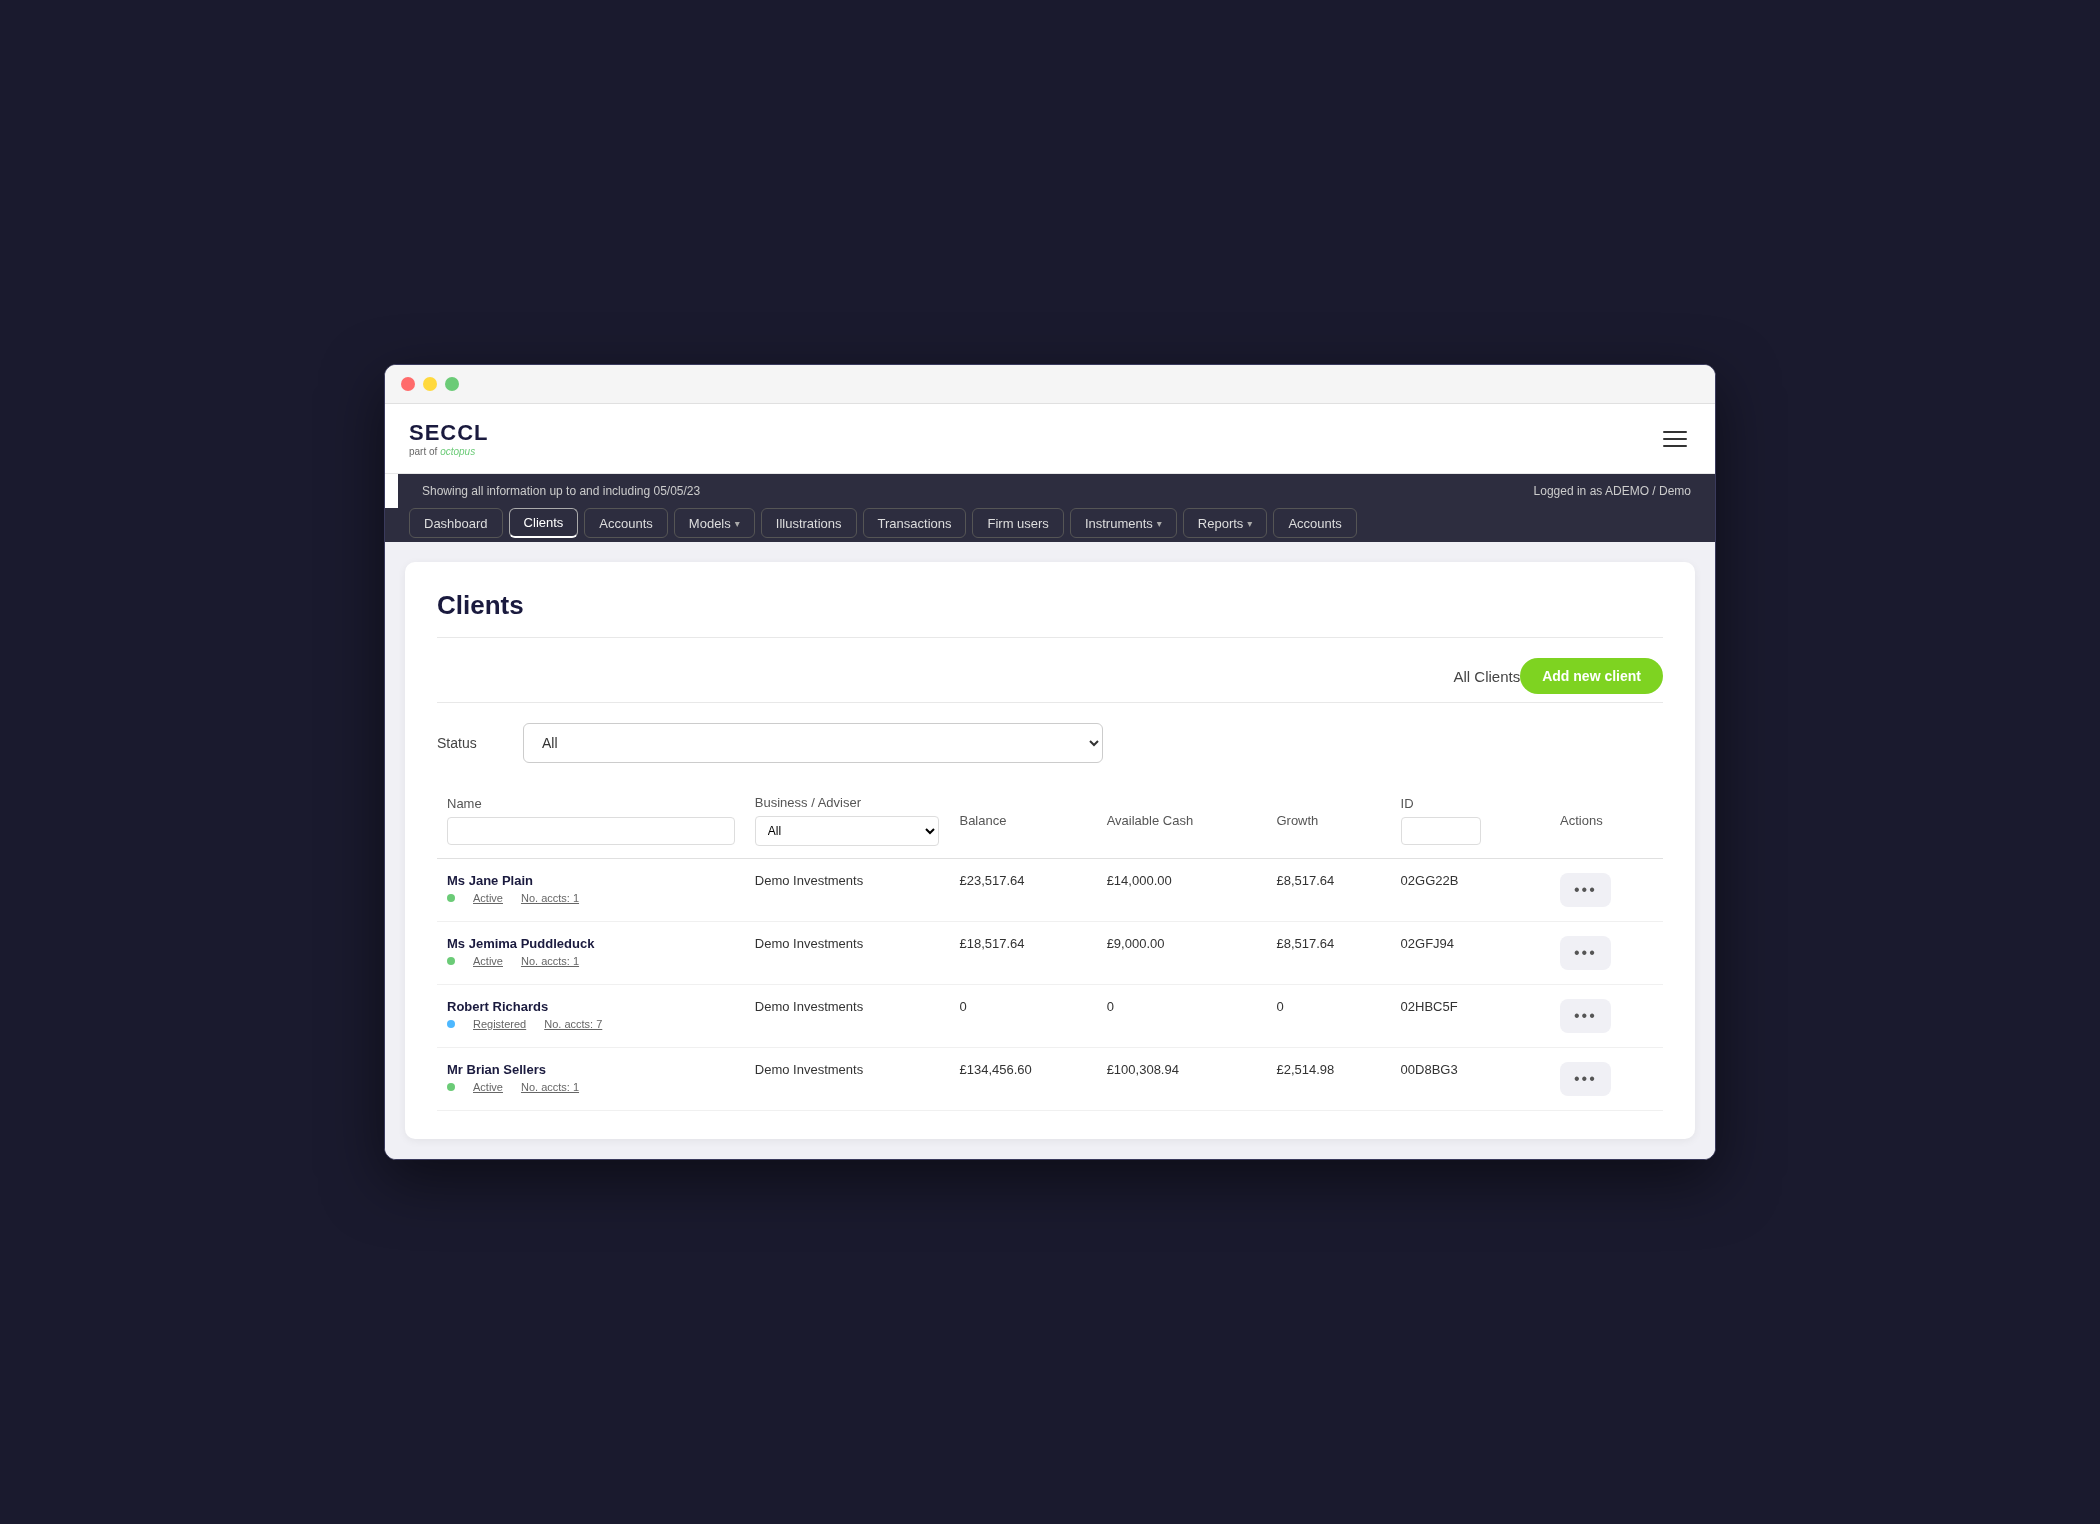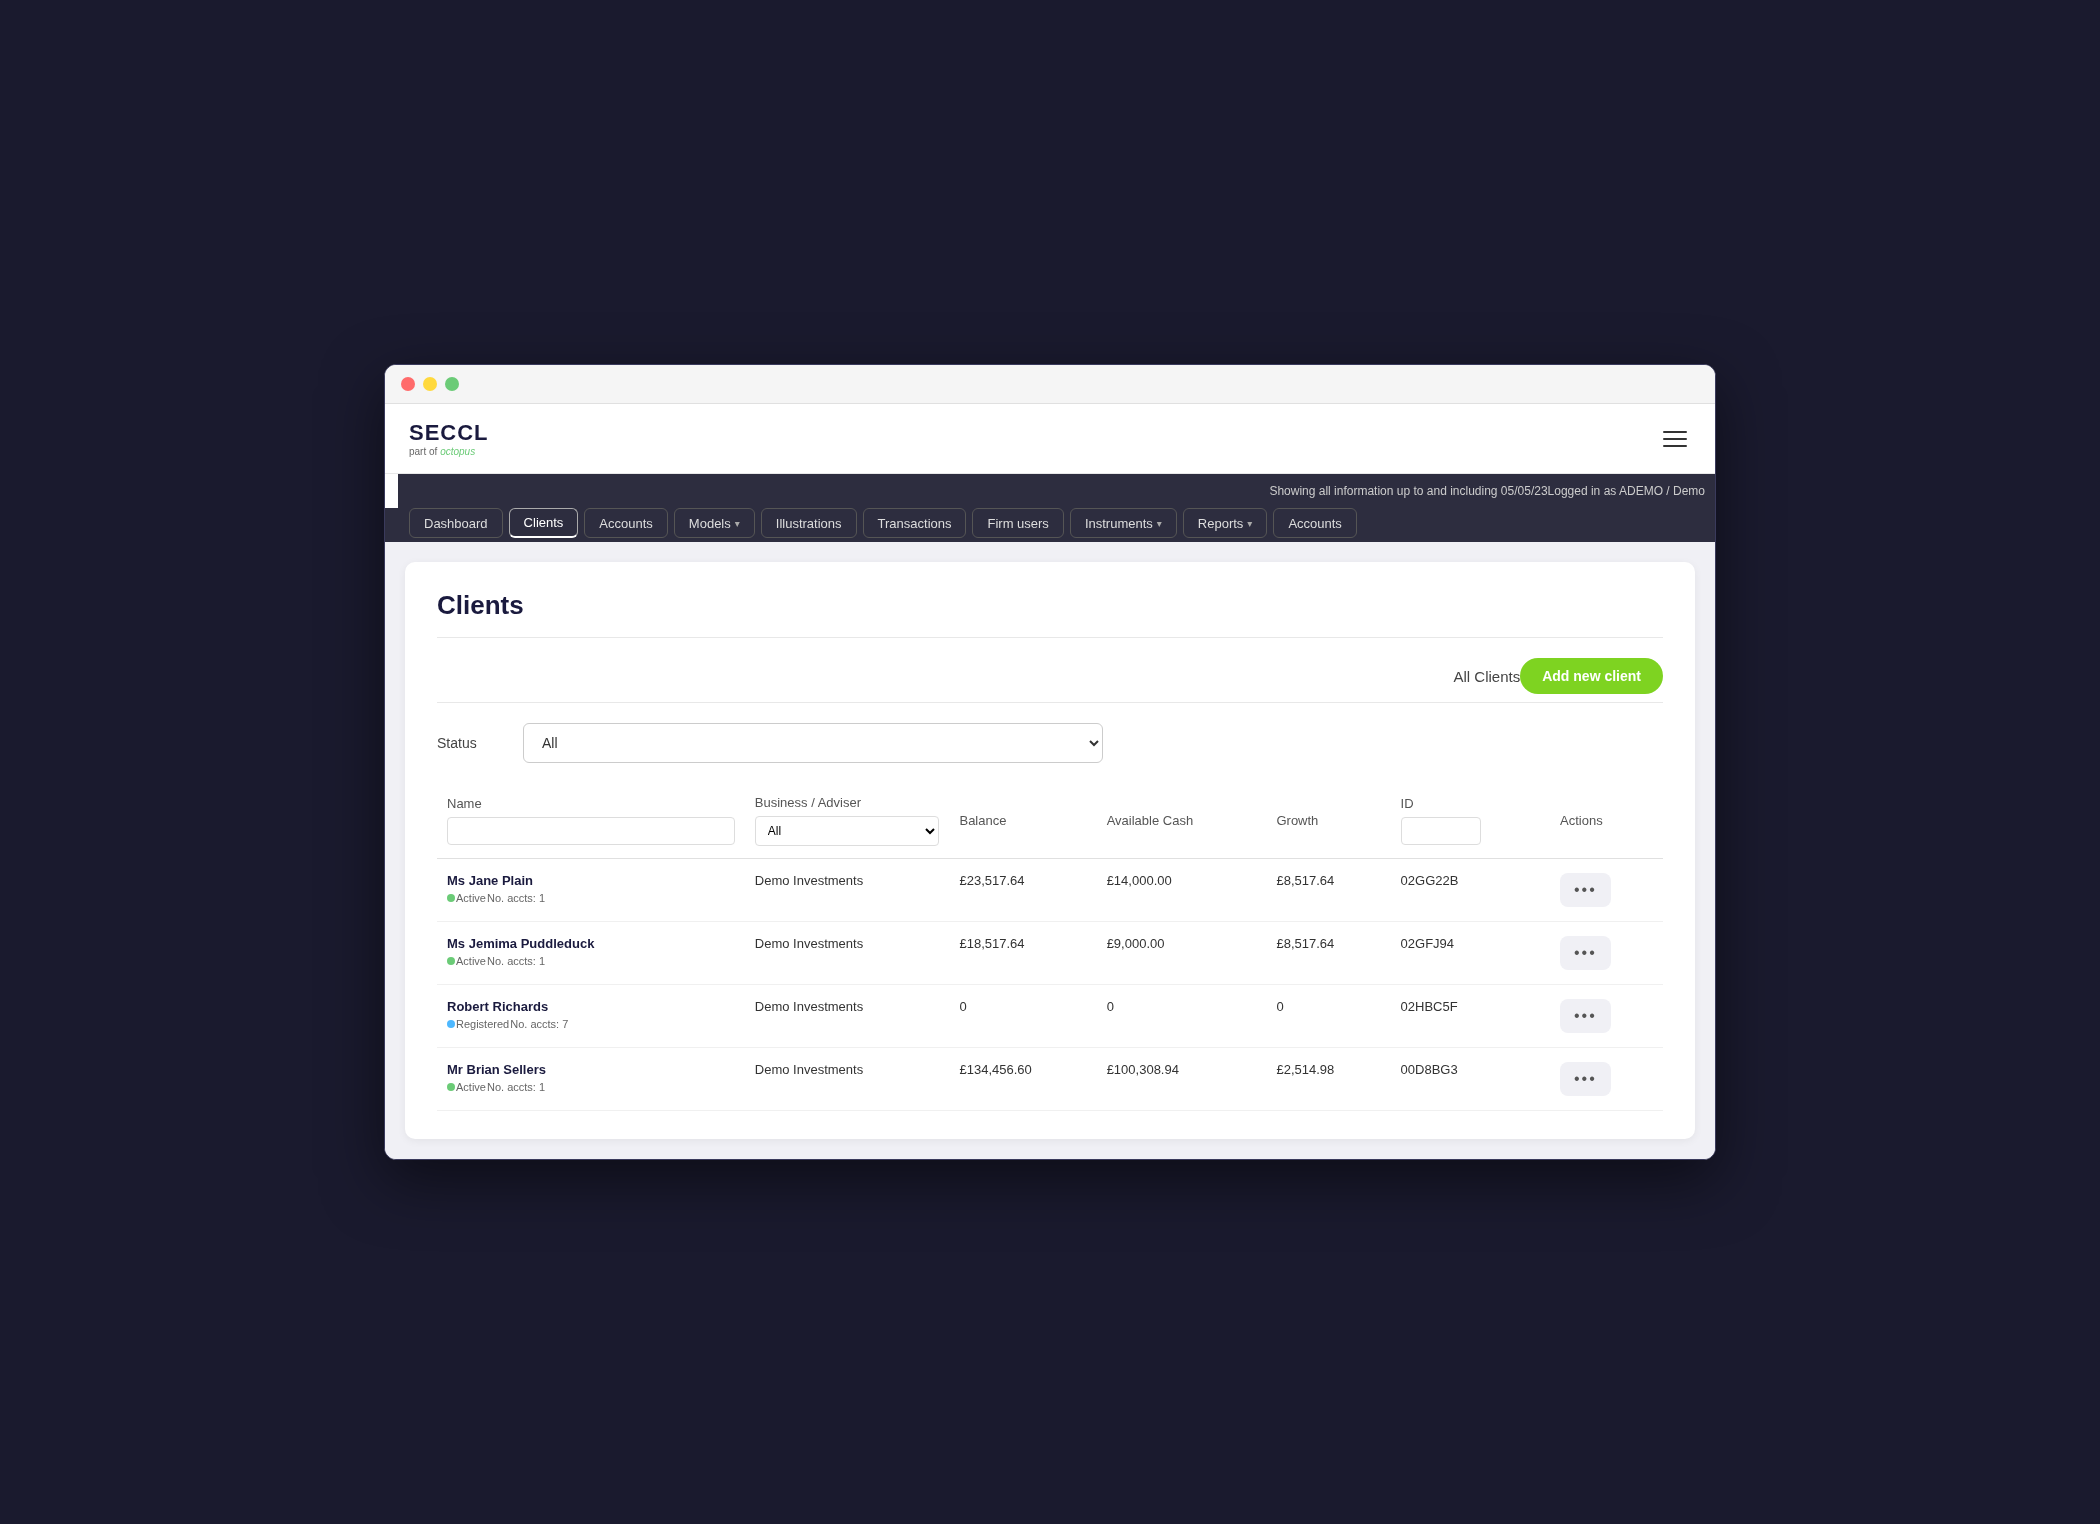--- a/index.html
+++ b/index.html
@@ -76,10 +76,10 @@
     }
     .topbar {
       background: #2d2d3f;
-      padding: 10px 10px;
-      display: flex;
-      align-items: center;
-      justify-content: flex-end;
+      padding: 10px 24px;
+      display: flex;
+      align-items: center;
+      justify-content: space-between;
       margin-left: 13px;
     }
     .topbar-info {

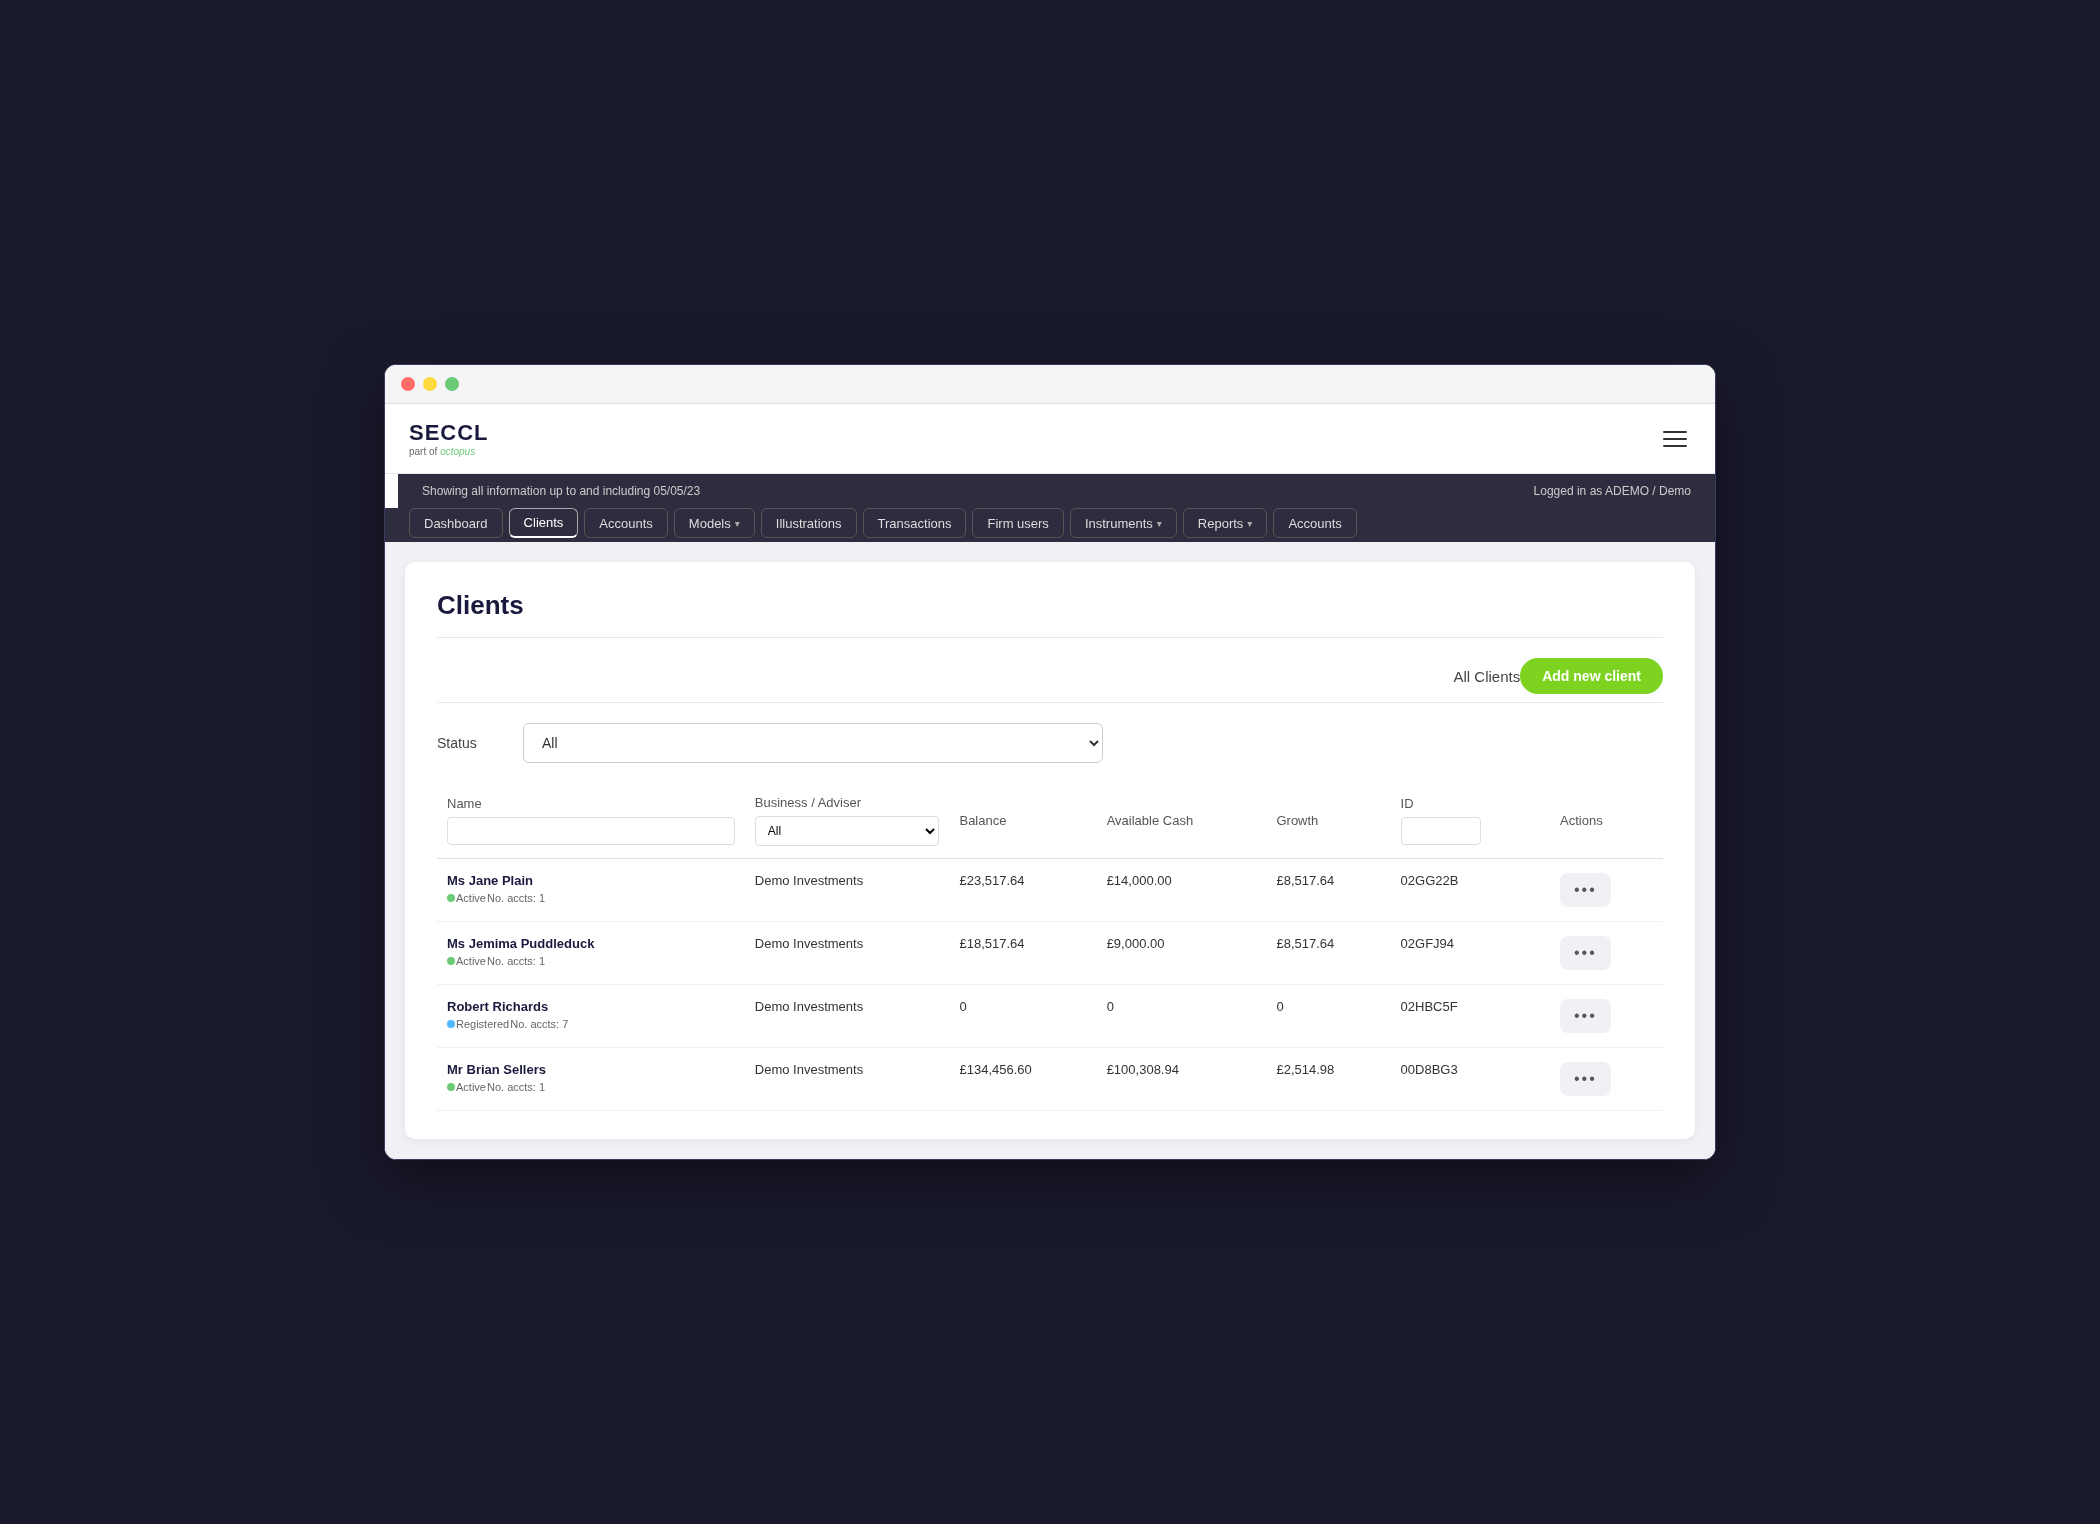--- a/index.html
+++ b/index.html
@@ -241,9 +241,10 @@
     .client-meta {
       display: flex;
       align-items: center;
-      gap: 1px;
+      gap: 18px;
       font-size: 11px;
       color: #666;
+      text-decoration: underline;
     }
     .status-dot {
       width: 8px;

